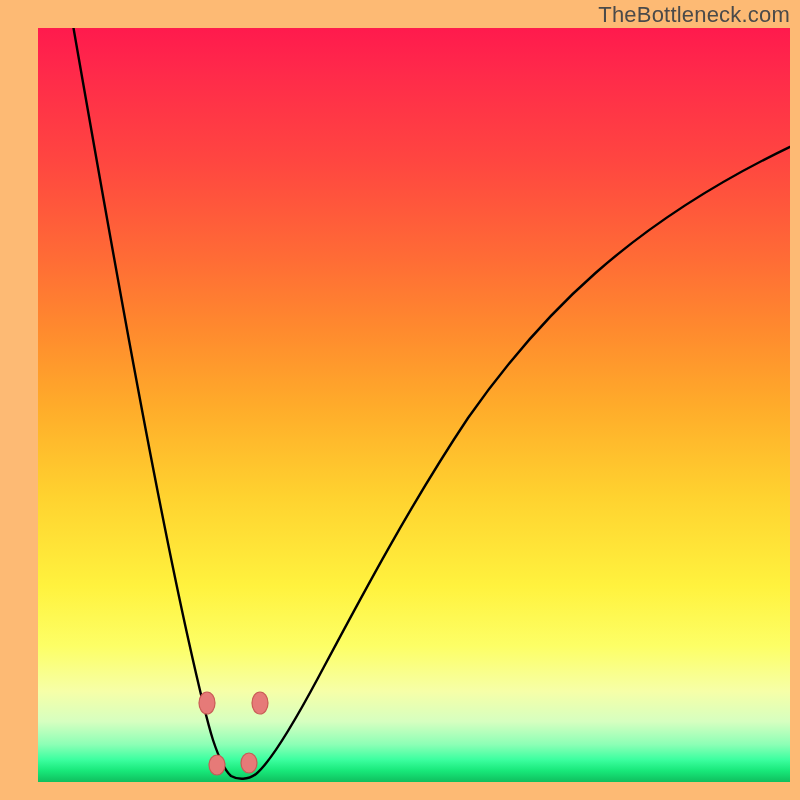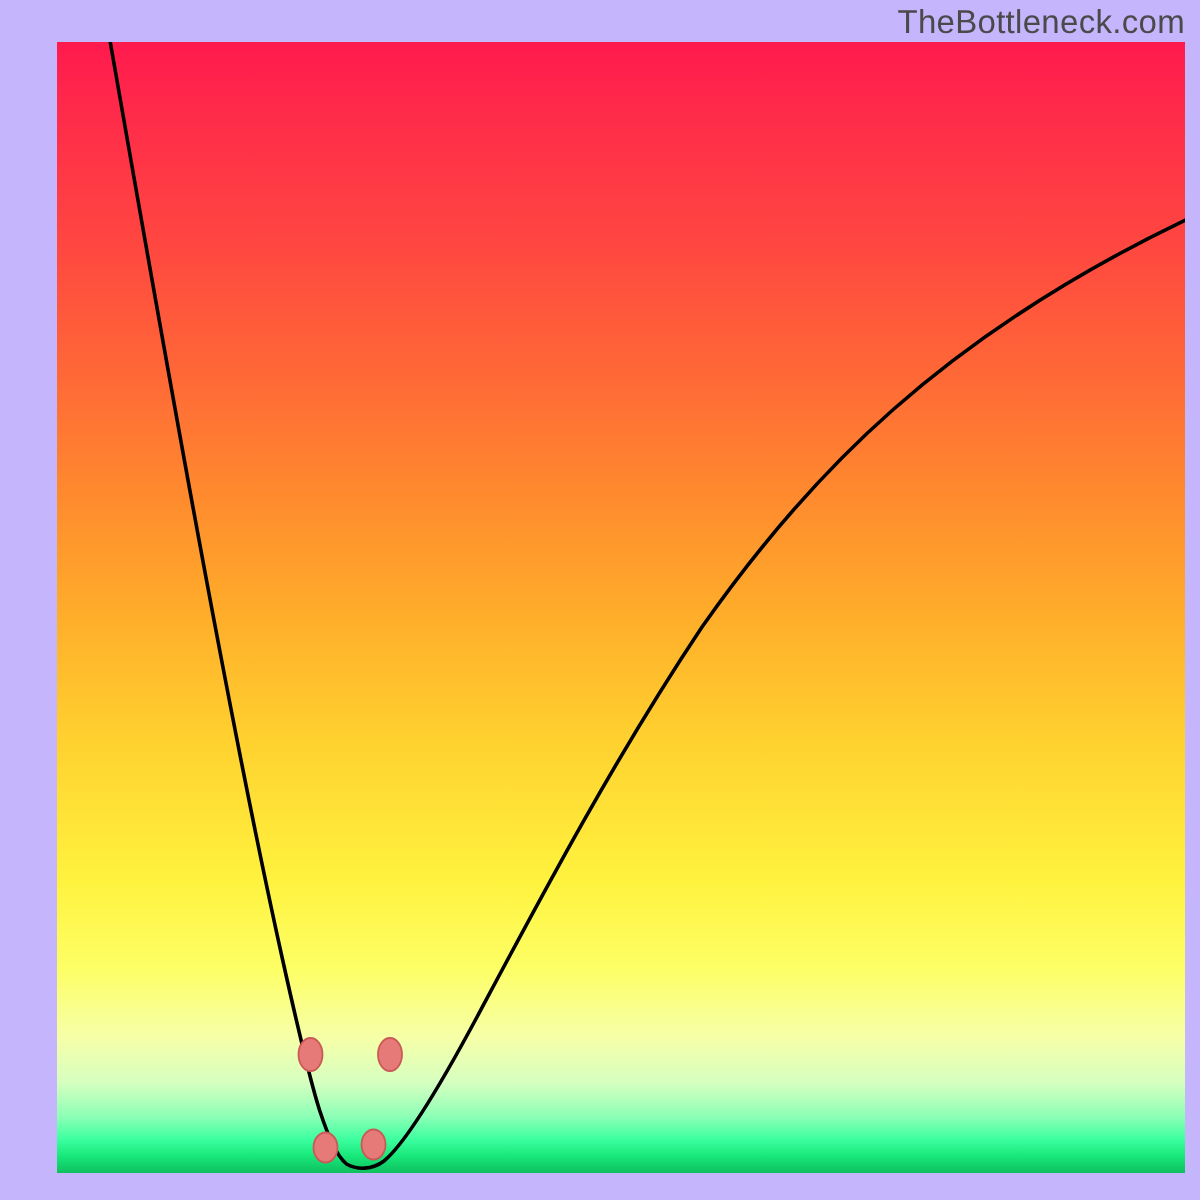--- a/index.html
+++ b/index.html
@@ -16,7 +16,7 @@
     left: 0; top: 0;
     width: 800px;
     height: 800px;
-    background: #c4b5fd;
+    background: #fdba74;
   }
   .plot {
     position: absolute;

